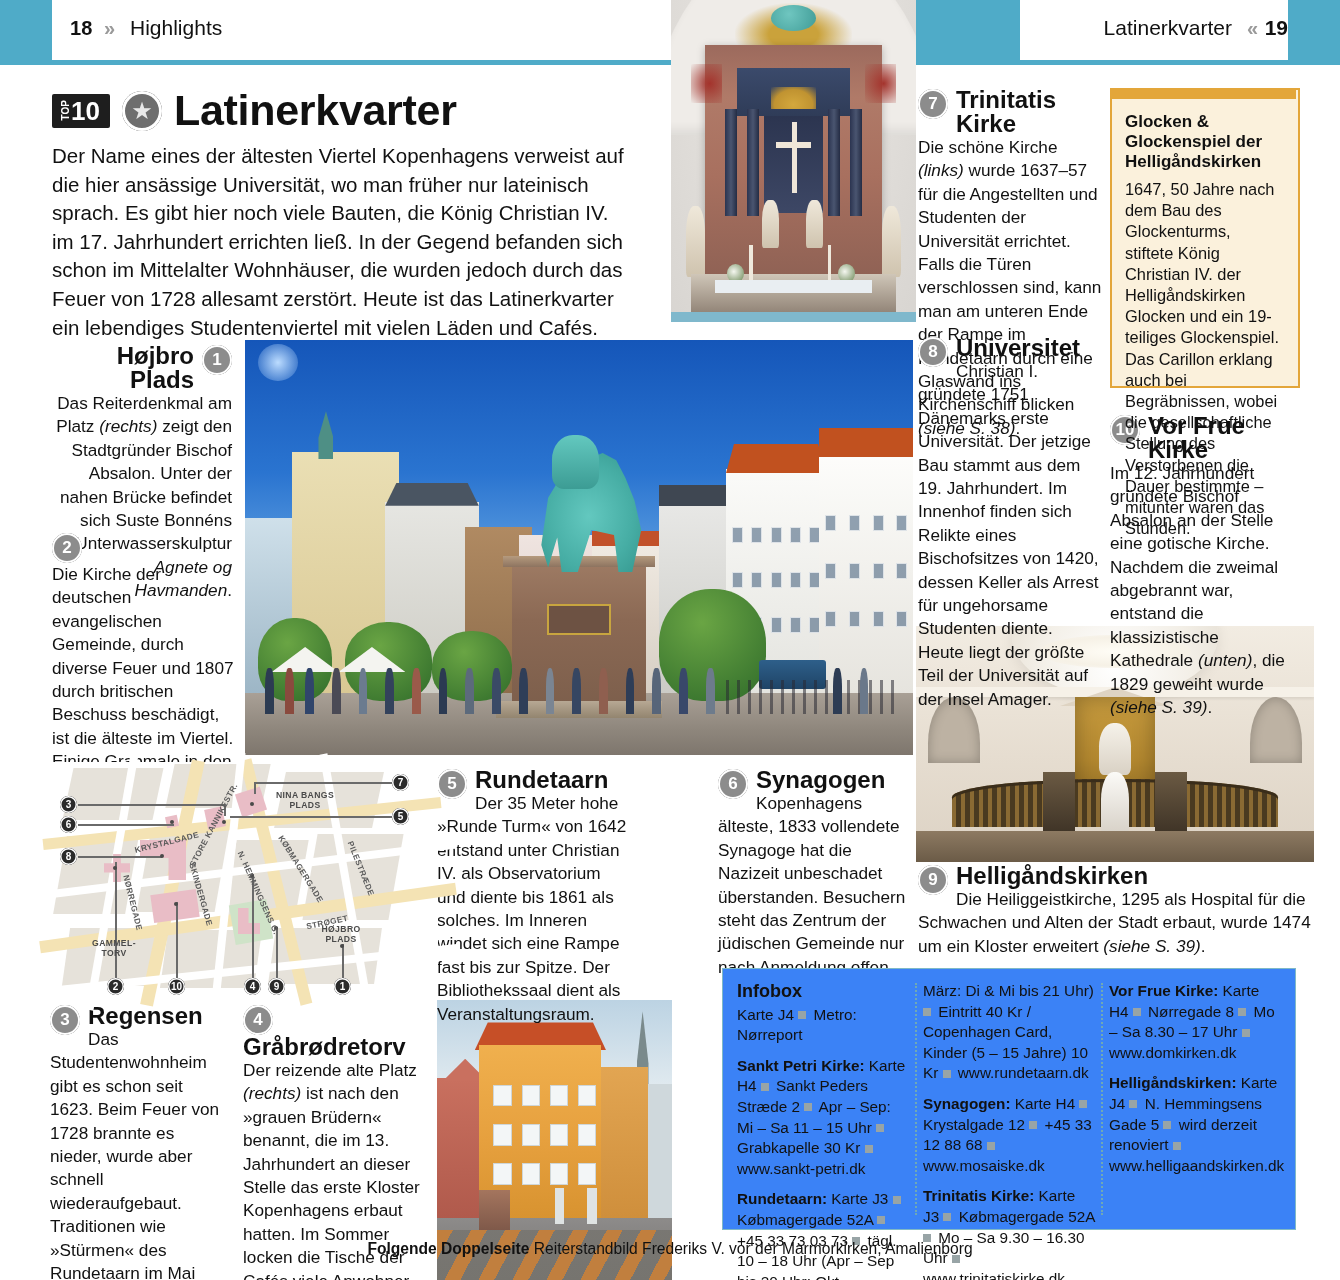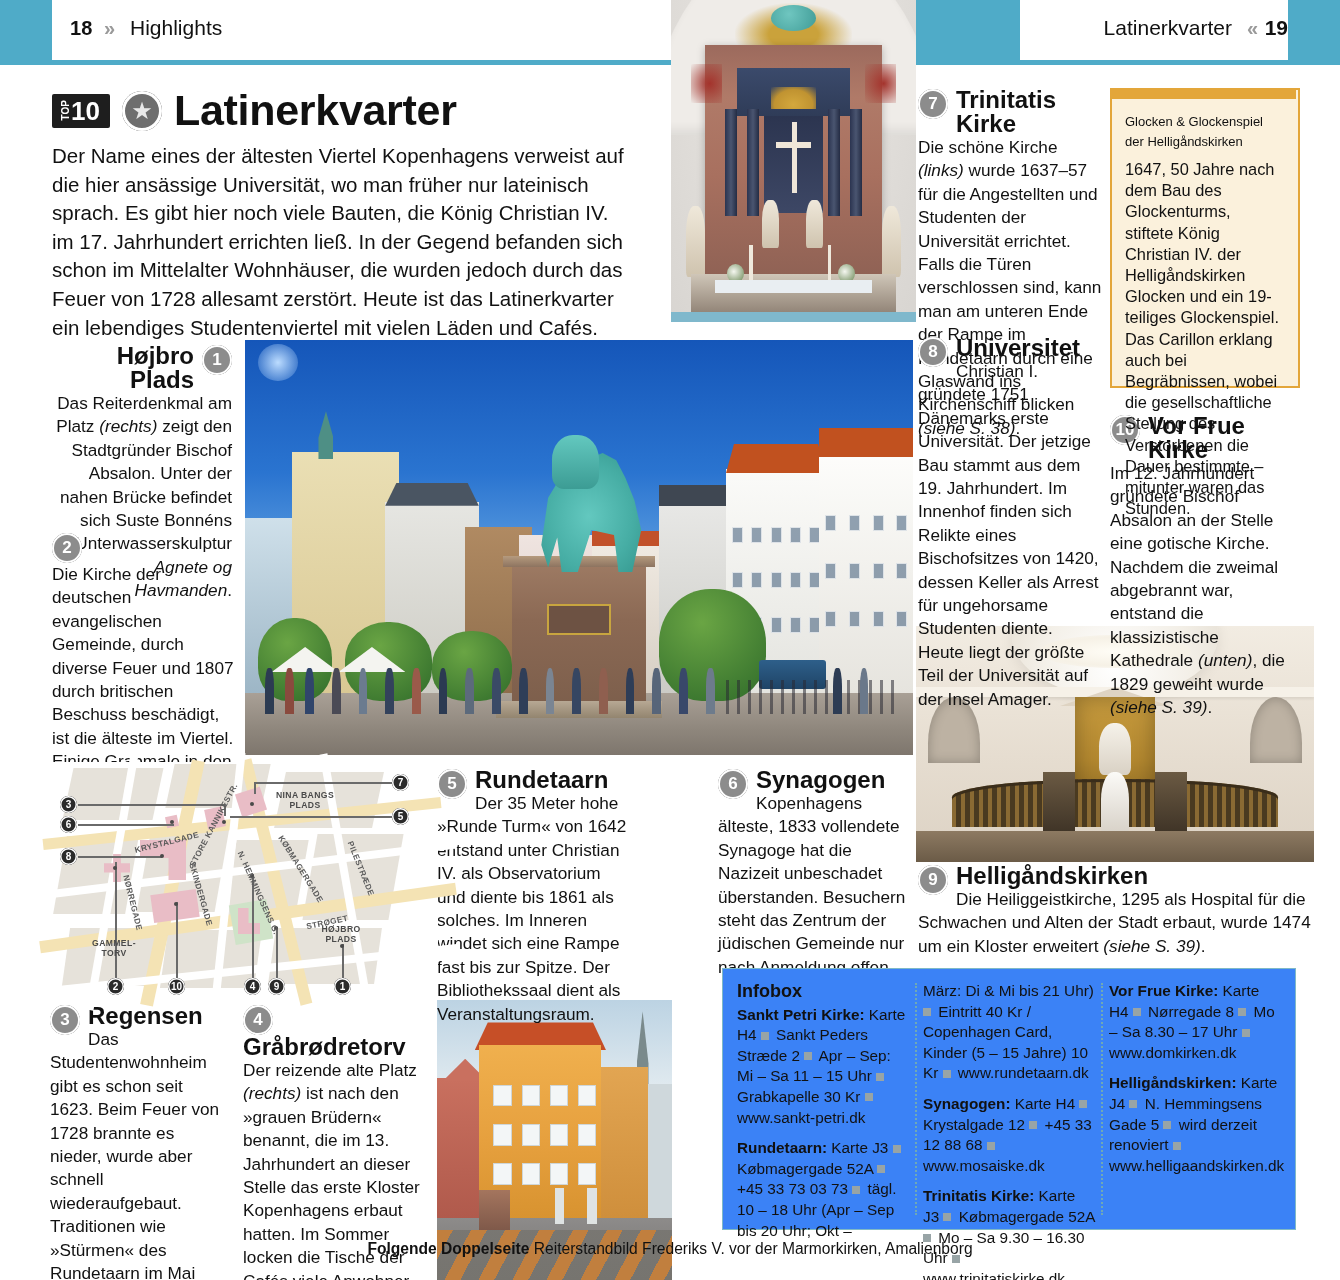--- a/index.html
+++ b/index.html
@@ -250,7 +250,7 @@
     background:#fbf1dc;border:2px solid #e3a63a;}
   #ybox .top{position:absolute;left:-2px;top:-2px;width:186px;height:11px;background:#e3a63a;}
   #ybox .inner{position:absolute;left:13px;top:22px;width:158px;}
-  #ybox h3{margin:0 0 7px 0;font-size:13px;line-height:20px;font-weight:normal;color:#111;}
+  #ybox h3{margin:0 0 7px 0;font-size:17px;line-height:20px;font-weight:bold;color:#111;}
   #ybox p{margin:0;font-size:16.4px;line-height:21.2px;color:#111;}
 
   

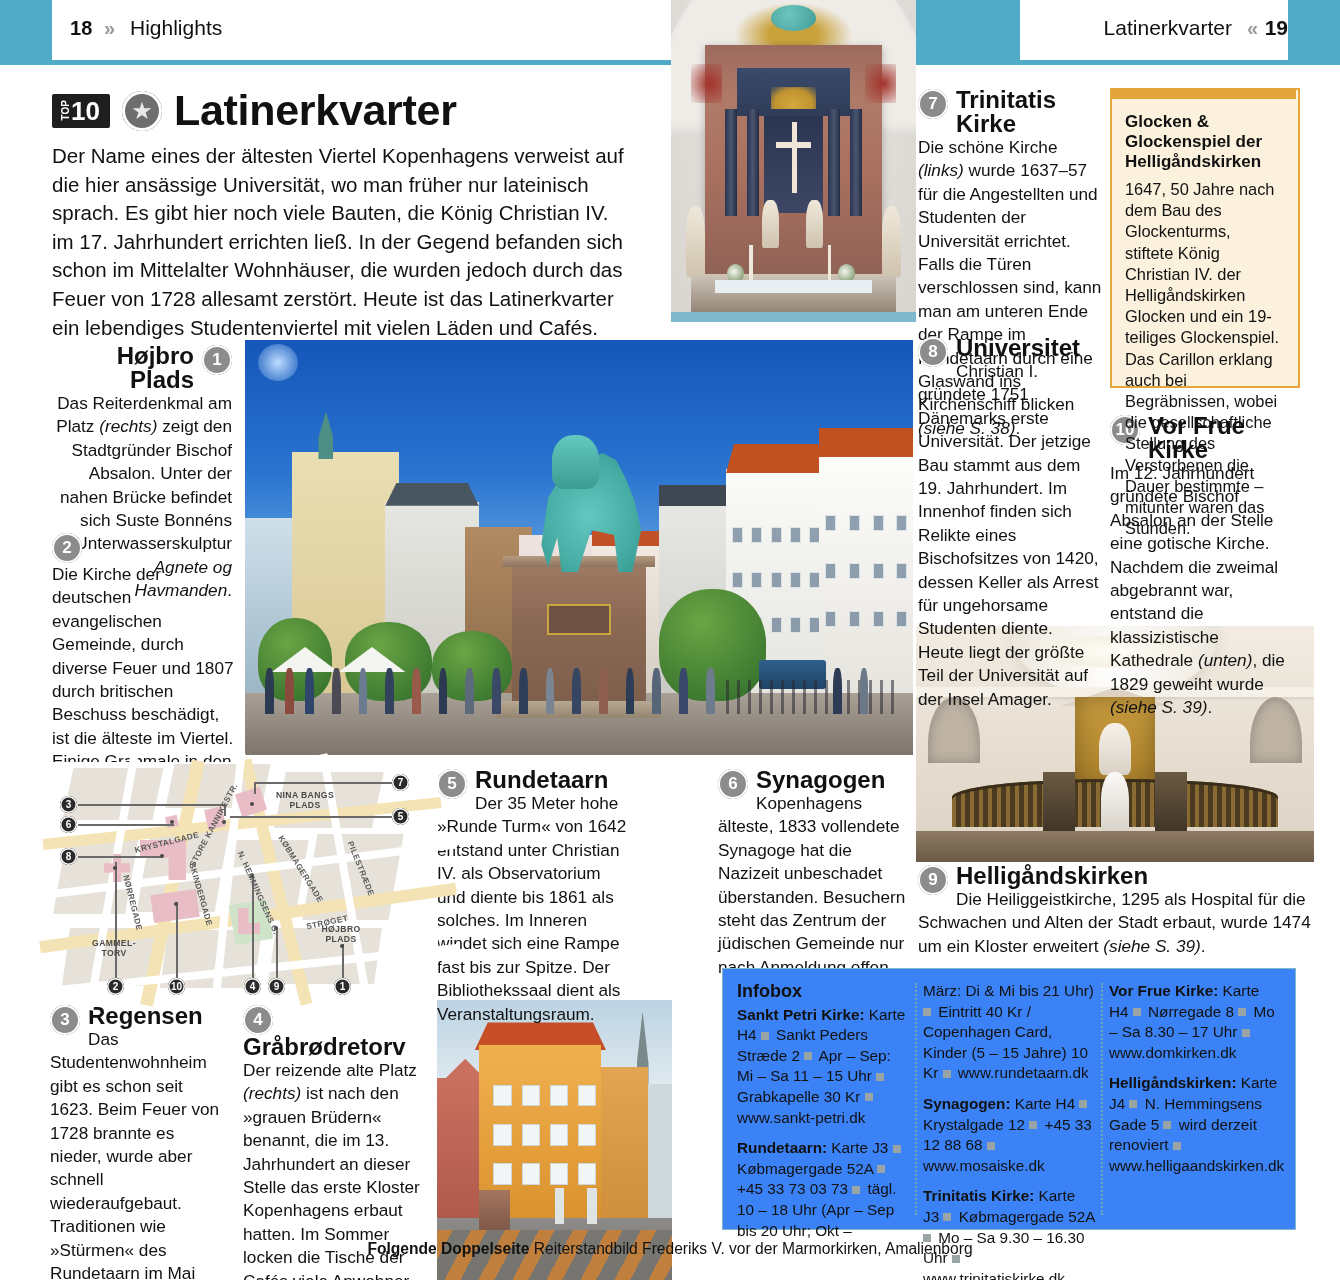--- a/index.html
+++ b/index.html
@@ -666,6 +666,7 @@
 
   <div class="ib-col ib-c1">
     <h3>Infobox</h3>
+    <p><span>Karte J4 <span class="sq"></span> Metro: Nørreport</span></p>
     <p><b>Sankt Petri Kirke:</b><span> Karte H4 <span class="sq"></span> Sankt Peders Stræde 2 <span class="sq"></span> Apr – Sep: Mi – Sa 11 – 15 Uhr <span class="sq"></span> Grabkapelle 30 Kr <span class="sq"></span> www.sankt-petri.dk</span></p>
     <p><b>Rundetaarn:</b><span> Karte J3 <span class="sq"></span> Købmagergade 52A <span class="sq"></span> +45 33 73 03 73 <span class="sq"></span> tägl. 10 – 18 Uhr (Apr – Sep bis 20 Uhr; Okt –</span></p>
   </div>

